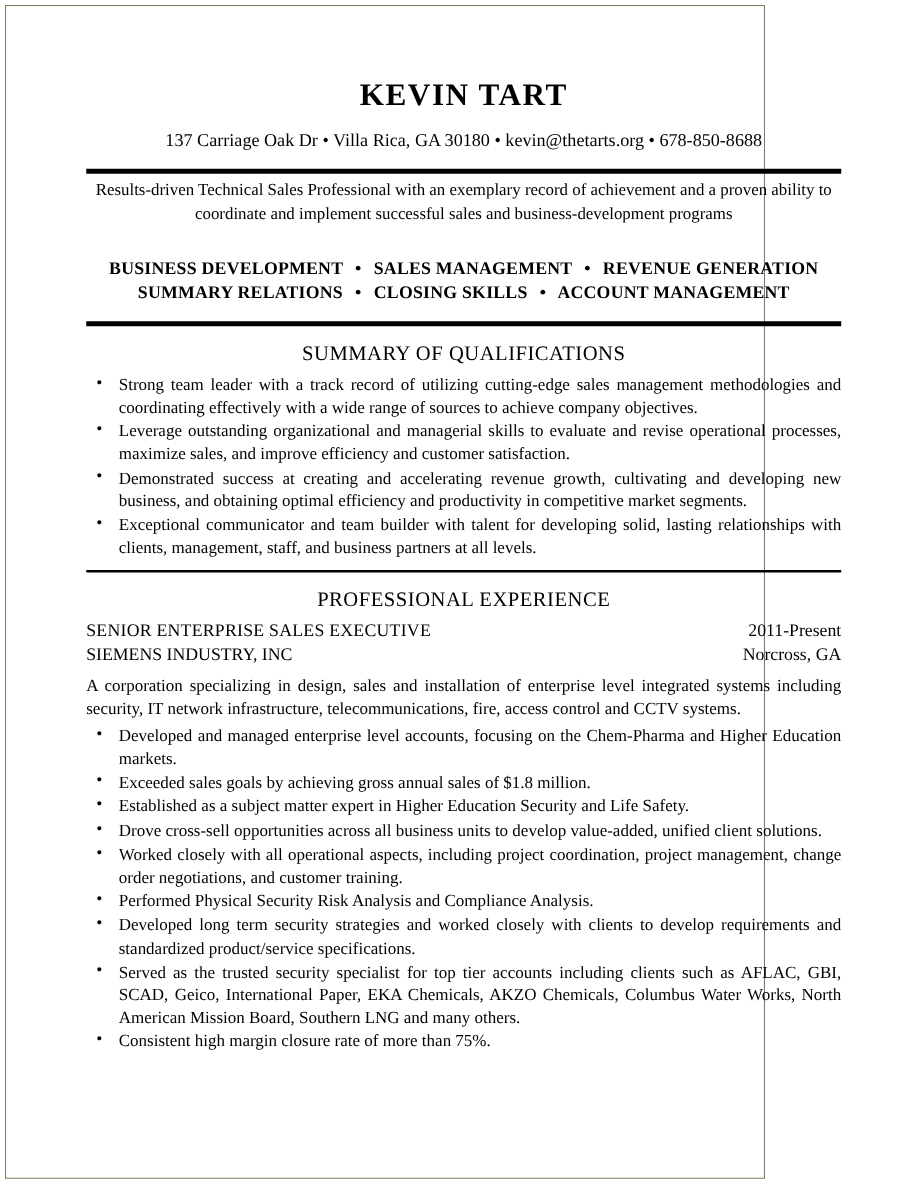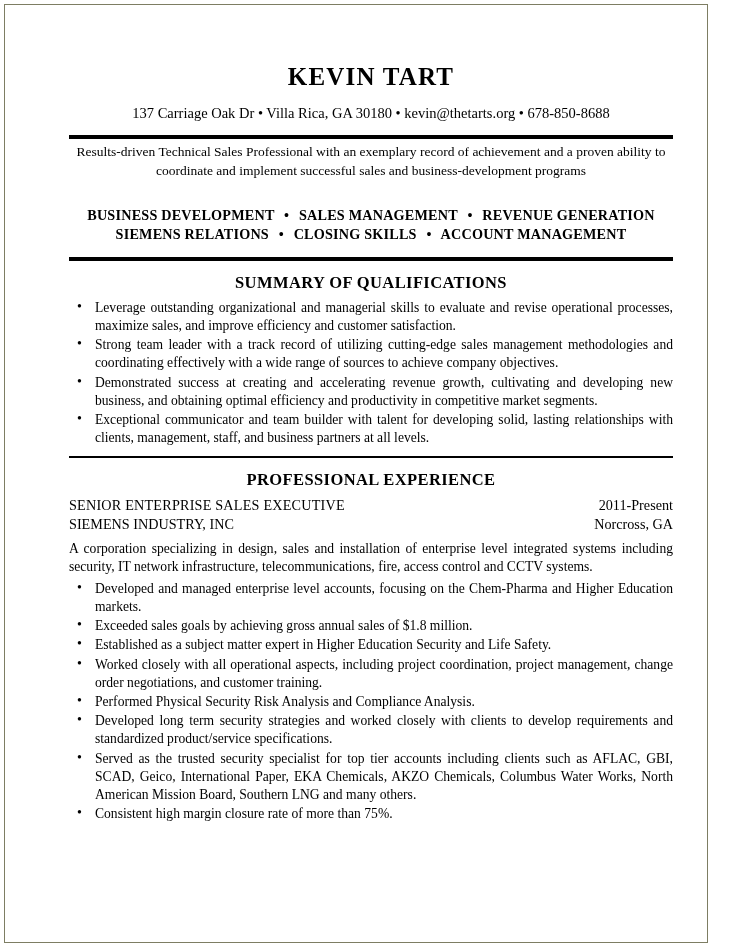--- a/index.html
+++ b/index.html
@@ -20,7 +20,7 @@
     position: absolute;
     left: 4px;
     top: 4px;
-    width: 704px;
+    width: 608px;
     height: 939px;
     box-sizing: border-box;
     border: 1px solid #7d7d63;

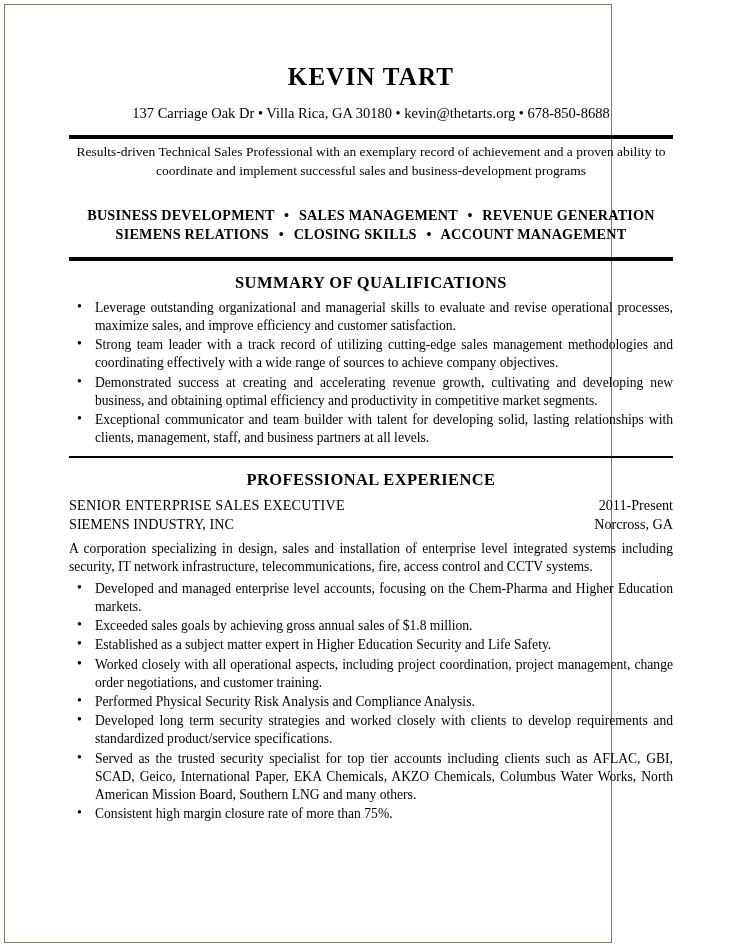--- a/index.html
+++ b/index.html
@@ -180,7 +180,7 @@
           <span>REVENUE GENERATION</span>
         </div>
         <div>
-          <span>SIEMENS RELATIONS</span>
+          <span>SUMMARY RELATIONS</span>
           <span class="comp-sep">•</span>
           <span>CLOSING SKILLS</span>
           <span class="comp-sep">•</span>

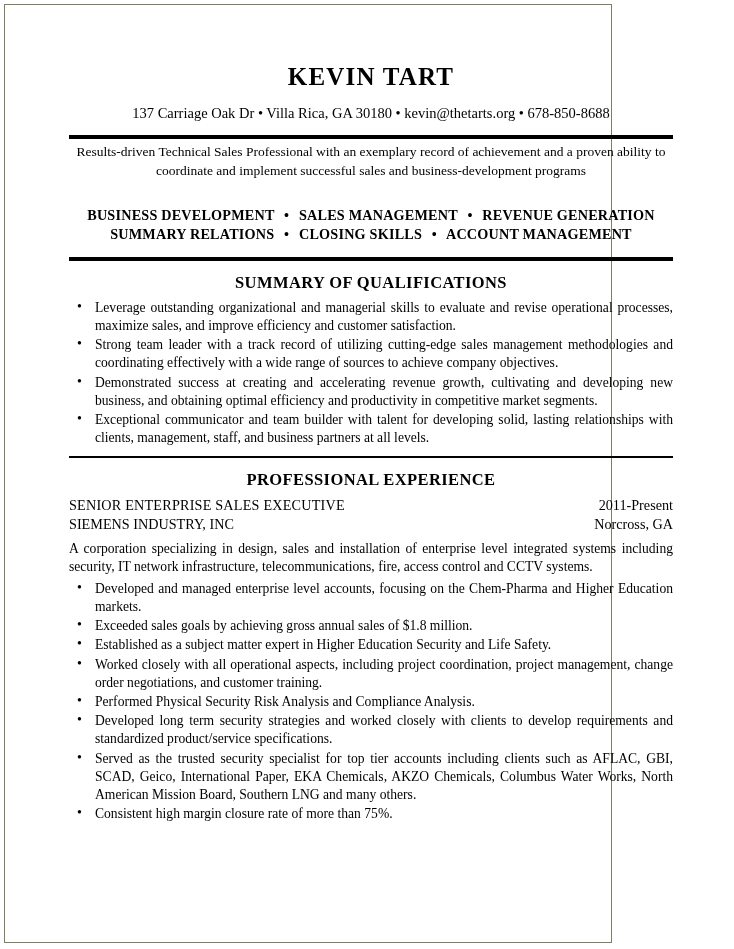--- a/index.html
+++ b/index.html
@@ -98,7 +98,7 @@
   
   .section-heading {
     text-align: center;
-    font-weight: bold;
+    font-weight: normal;
     font-size: 16.5px;
     letter-spacing: 0.4px;
     margin-top: 12px;

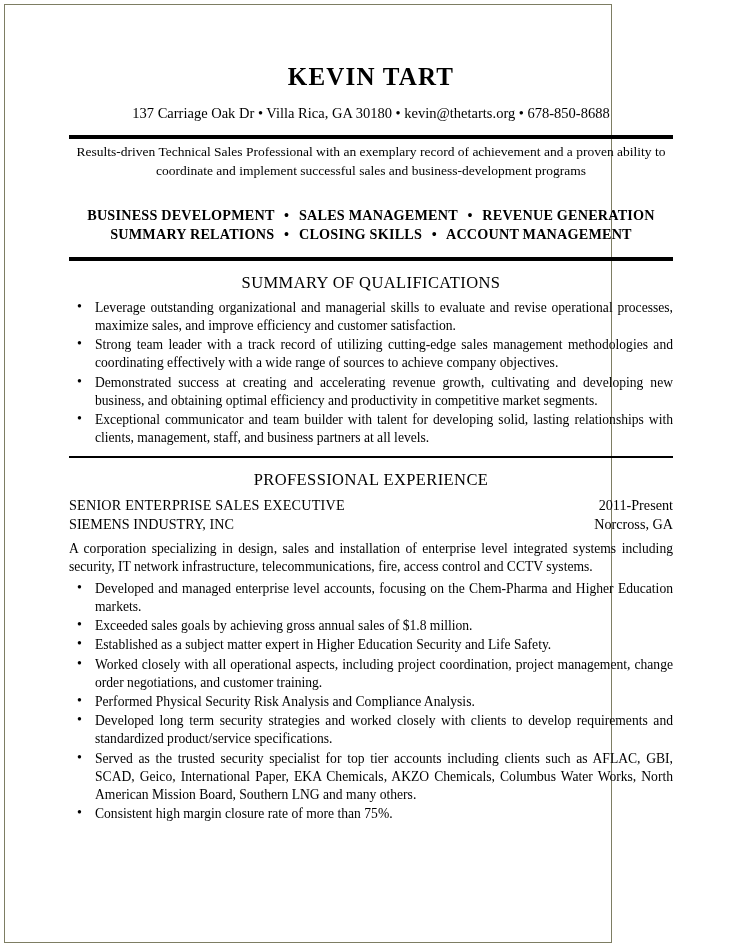--- a/index.html
+++ b/index.html
@@ -193,8 +193,8 @@
       <div class="section-heading">SUMMARY OF QUALIFICATIONS</div>
 
       <ul class="bullets">
+        <li>Strong team leader with a track record of utilizing cutting-edge sales management methodologies and coordinating effectively with a wide range of sources to achieve company objectives.</li>
         <li>Leverage outstanding organizational and managerial skills to evaluate and revise operational processes, maximize sales, and improve efficiency and customer satisfaction.</li>
-        <li>Strong team leader with a track record of utilizing cutting-edge sales management methodologies and coordinating effectively with a wide range of sources to achieve company objectives.</li>
         <li>Demonstrated success at creating and accelerating revenue growth, cultivating and developing new business, and obtaining optimal efficiency and productivity in competitive market segments.</li>
         <li>Exceptional communicator and team builder with talent for developing solid, lasting relationships with clients, management, staff, and business partners at all levels.</li>
       </ul>

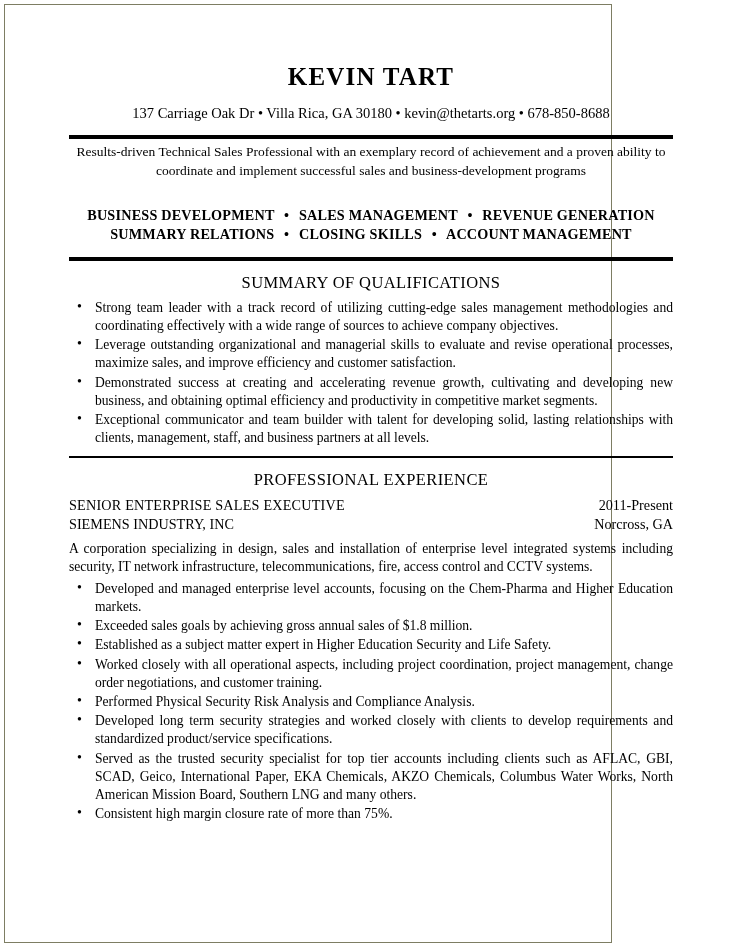--- a/index.html
+++ b/index.html
@@ -220,6 +220,7 @@
         <li>Developed and managed enterprise level accounts, focusing on the Chem-Pharma and Higher Education markets.</li>
         <li>Exceeded sales goals by achieving gross annual sales of $1.8 million.</li>
         <li>Established as a subject matter expert in Higher Education Security and Life Safety.</li>
+        <li>Drove cross-sell opportunities across all business units to develop value-added, unified client solutions.</li>
         <li>Worked closely with all operational aspects, including project coordination, project management, change order negotiations, and customer training.</li>
         <li>Performed Physical Security Risk Analysis and Compliance Analysis.</li>
         <li>Developed long term security strategies and worked closely with clients to develop requirements and standardized product/service specifications.</li>

